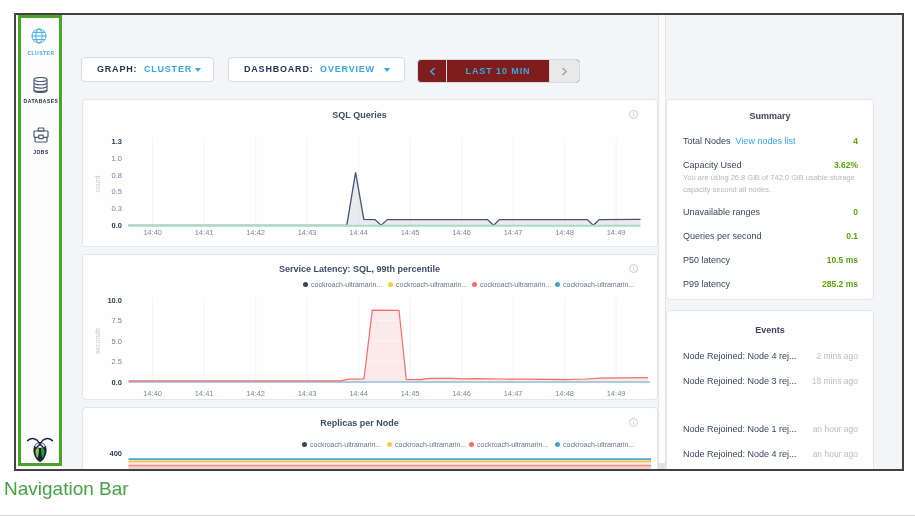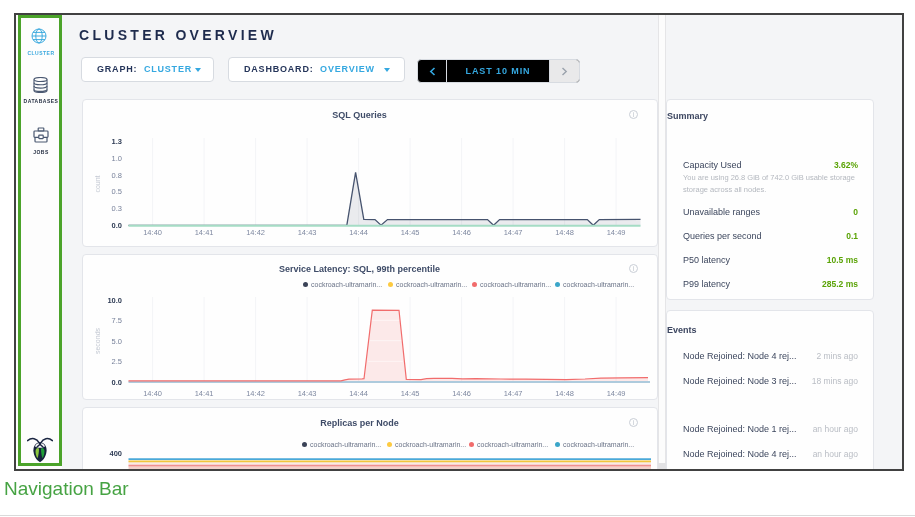--- a/index.html
+++ b/index.html
@@ -76,7 +76,6 @@
 
   <div id="greenbox"></div>
 
-  <div id="title">CLUSTER OVERVIEW</div>
 
   <div class="dd" style="left:65px;width:133px;padding-left:15px">GRAPH:&nbsp; <span class="blue">CLUSTER</span><span class="caret" style="right:12px"></span></div>
   <div class="dd" style="left:212px;width:177px;padding-left:15px">DASHBOARD:&nbsp; <span class="blue">OVERVIEW</span><span class="caret" style="right:14px"></span></div>

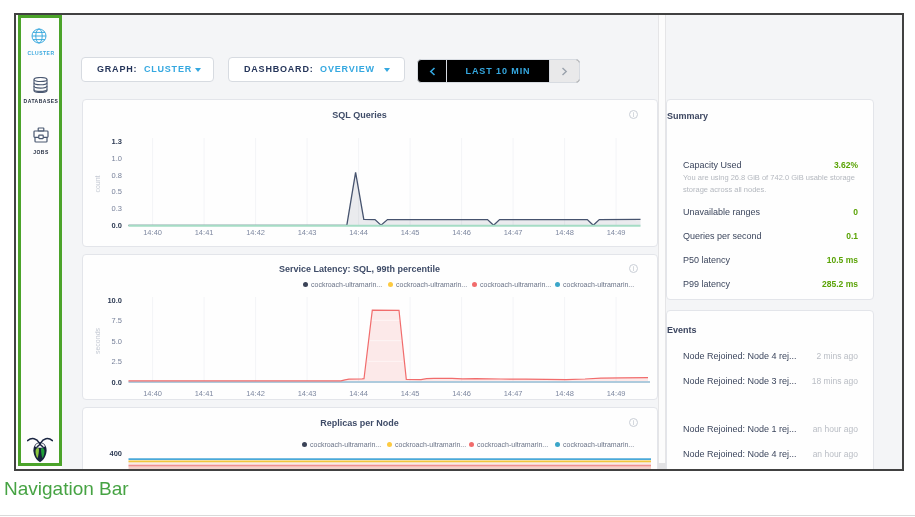--- a/index.html
+++ b/index.html
@@ -13,7 +13,7 @@
 .dd{position:absolute;top:42px;height:25px;background:#fff;border:1px solid #d7dbe1;border-radius:4px;font-size:9px;font-weight:bold;letter-spacing:0.8px;line-height:23px;color:#25355a;white-space:nowrap}
 .blue{color:#35a8e0}
 .caret{position:absolute;top:10px;width:0;height:0;border-left:3.5px solid transparent;border-right:3.5px solid transparent;border-top:4.5px solid #35a8e0}
-#timebox{position:absolute;left:401px;top:44px;width:163px;height:24px;background:#000000;border:1px solid #d7dbe1;border-radius:4px;display:flex}
+#timebox{position:absolute;left:401px;top:44px;width:163px;height:24px;background:#7f1d1d;border:1px solid #d7dbe1;border-radius:4px;display:flex}
 #timebox .seg1{width:29px;border-right:1px solid #d7dbe1;display:flex;align-items:center;justify-content:center}
 #timebox .seg2{flex:1;text-align:center;font-size:9px;font-weight:bold;letter-spacing:0.9px;line-height:22px;color:#35a8e0}
 #timebox .seg3{width:30px;background:#e9e9ea;border-left:1px solid #d7dbe1;border-radius:0 3px 3px 0;display:flex;align-items:center;justify-content:center}

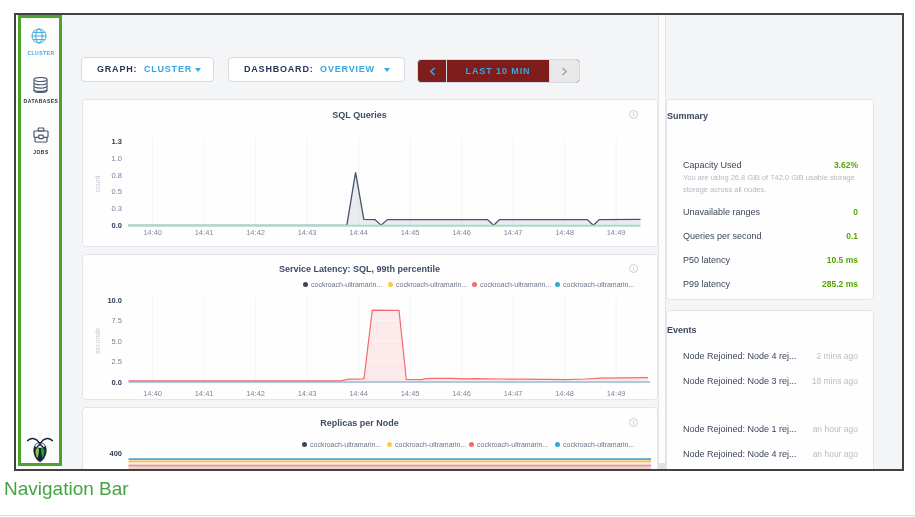--- a/index.html
+++ b/index.html
@@ -21,7 +21,7 @@
 .ctitle{position:absolute;width:100%;text-align:center;font-size:9px;font-weight:bold;color:#3f4c68}
 .info{position:absolute;left:546px;width:9px;height:9px;border:1px solid #c9ced6;border-radius:50%;color:#b9bfc8;font-size:6.5px;line-height:7px;text-align:center}
 .rpanel{position:absolute;left:650px;width:208px;background:#fefefe;border:1px solid #e3e5ea;border-radius:4px}
-.ptitle{position:absolute;width:100%;text-align:left;font-size:9px;font-weight:bold;color:#3c4660}
+.ptitle{position:absolute;width:100%;text-align:center;font-size:9px;font-weight:bold;color:#3c4660}
 .row{position:absolute;left:16px;right:15px;font-size:9px;line-height:11px;color:#3c465d;white-space:nowrap}
 .row .val{position:absolute;right:0;color:#5aa306;font-weight:bold;font-size:8.5px}
 .row .tm{position:absolute;right:0;color:#b9bdc4;font-size:8.5px}

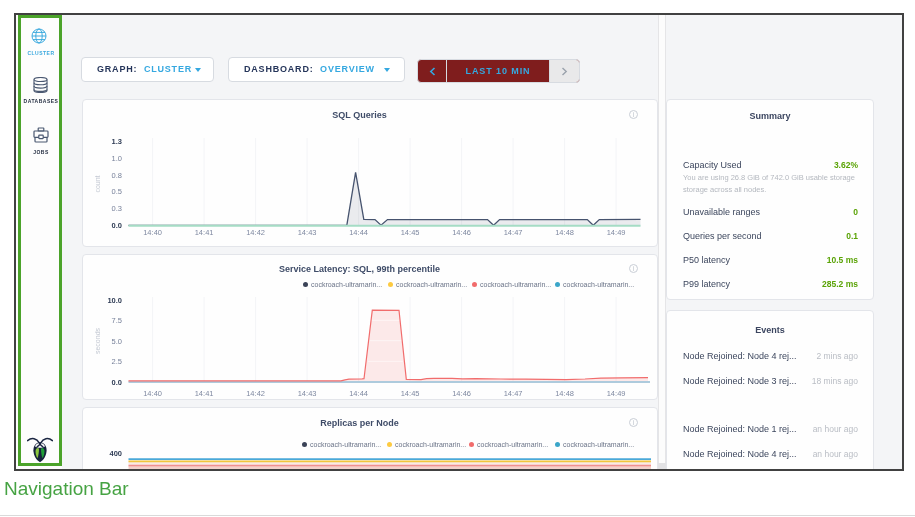--- a/index.html
+++ b/index.html
@@ -210,6 +210,7 @@
 
   <div class="rpanel" style="top:84px;height:201px">
     <div class="ptitle" style="top:11px">Summary</div>
+    <div class="row" style="top:36px">Total Nodes&nbsp; <span class="blue">View nodes list</span><span class="val">4</span></div>
     <div class="row" style="top:59.5px">Capacity Used<span class="val">3.62%</span></div>
     <div class="gsmall" style="top:73px">You are using 26.8 GiB of 742.0 GiB usable storage</div>
     <div class="gsmall" style="top:84.5px">storage across all nodes.</div>

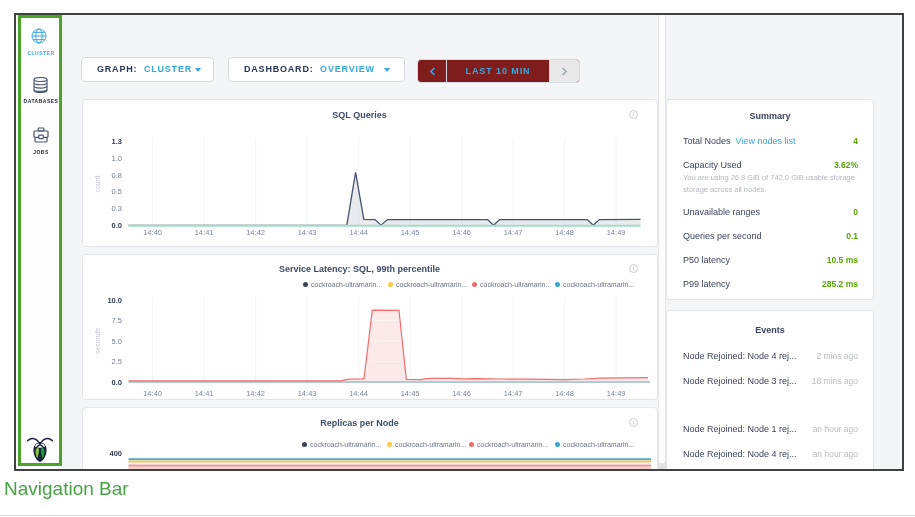--- a/index.html
+++ b/index.html
@@ -213,7 +213,7 @@
     <div class="row" style="top:36px">Total Nodes&nbsp; <span class="blue">View nodes list</span><span class="val">4</span></div>
     <div class="row" style="top:59.5px">Capacity Used<span class="val">3.62%</span></div>
     <div class="gsmall" style="top:73px">You are using 26.8 GiB of 742.0 GiB usable storage</div>
-    <div class="gsmall" style="top:84.5px">storage across all nodes.</div>
+    <div class="gsmall" style="top:84.5px">capacity second all nodes.</div>
     <div class="row" style="top:107px">Unavailable ranges<span class="val">0</span></div>
     <div class="row" style="top:130.5px">Queries per second<span class="val">0.1</span></div>
     <div class="row" style="top:155px">P50 latency<span class="val">10.5 ms</span></div>

